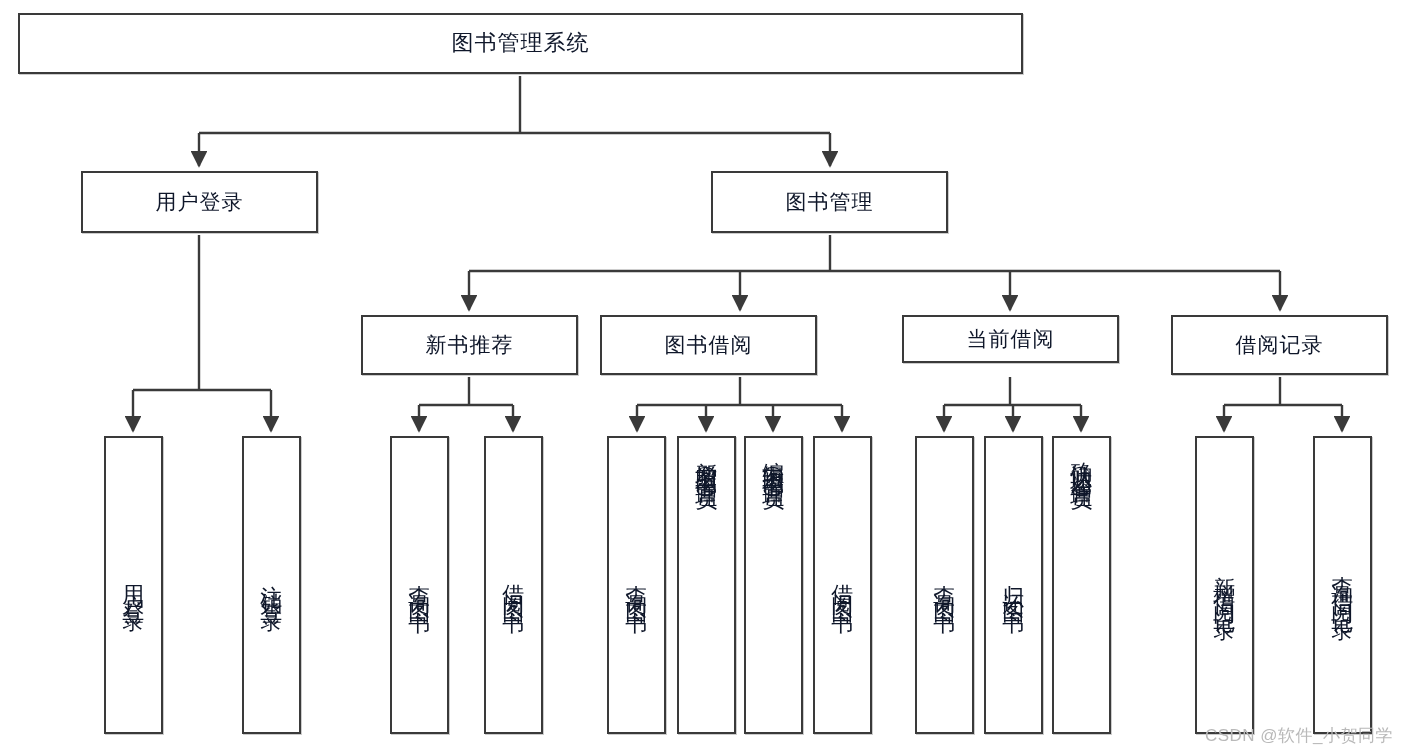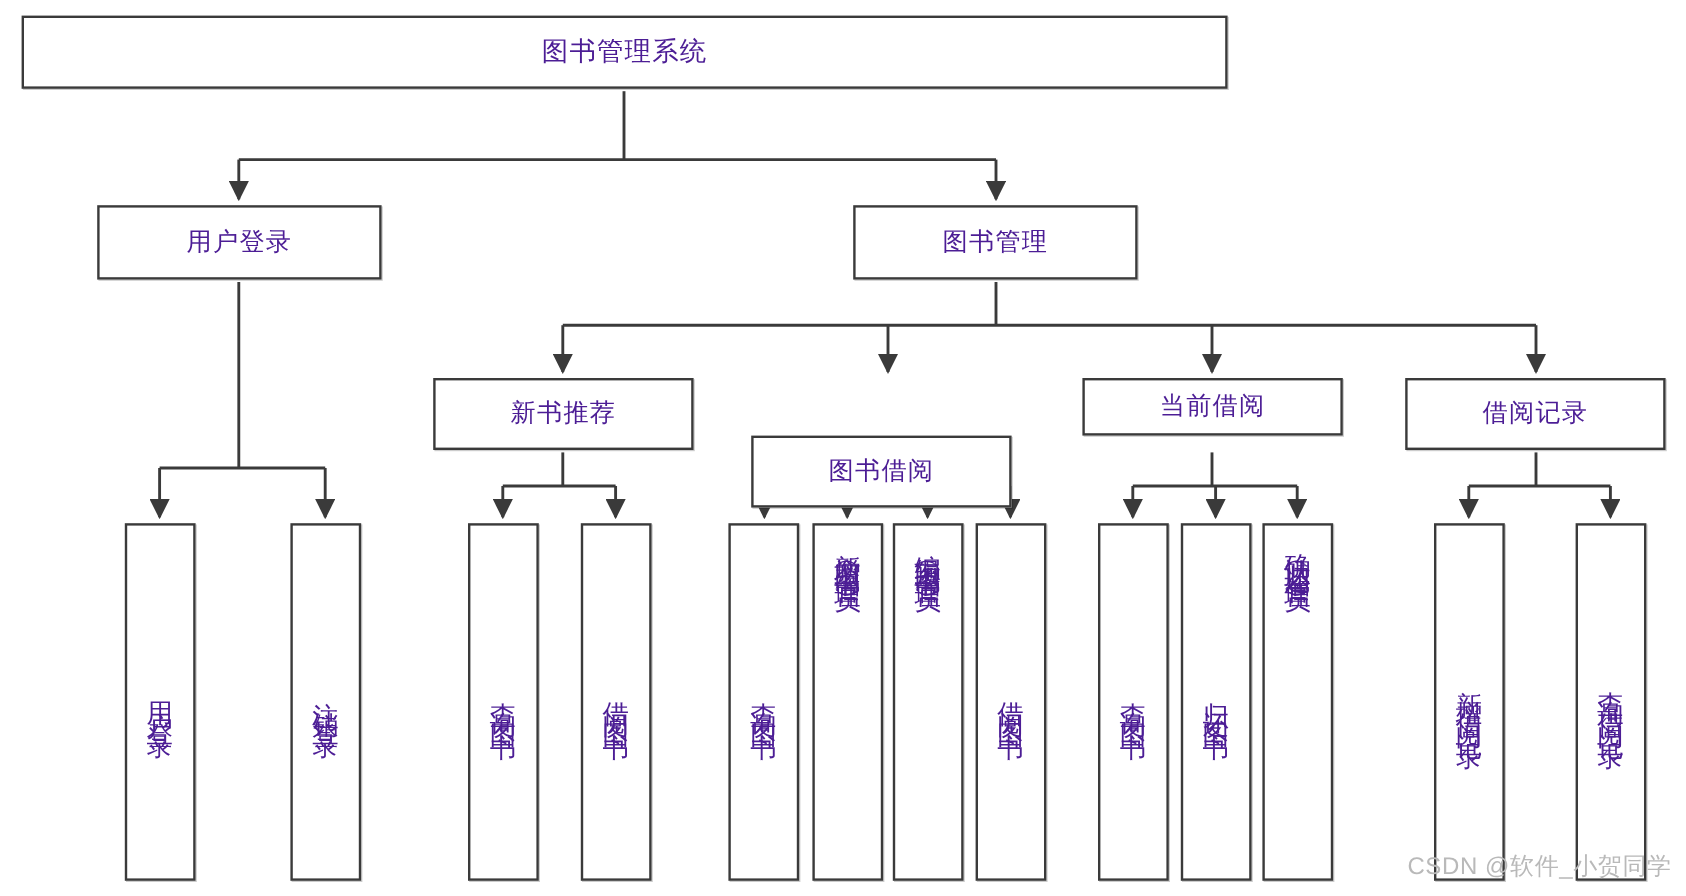--- a/index.html
+++ b/index.html
@@ -44,7 +44,7 @@
     font-size: 21px;
     line-height: 1.1;
     letter-spacing: 1px;
-    color: #4c1d95;
+    color: #0f172a;
     white-space: nowrap;
     user-select: none;
   }

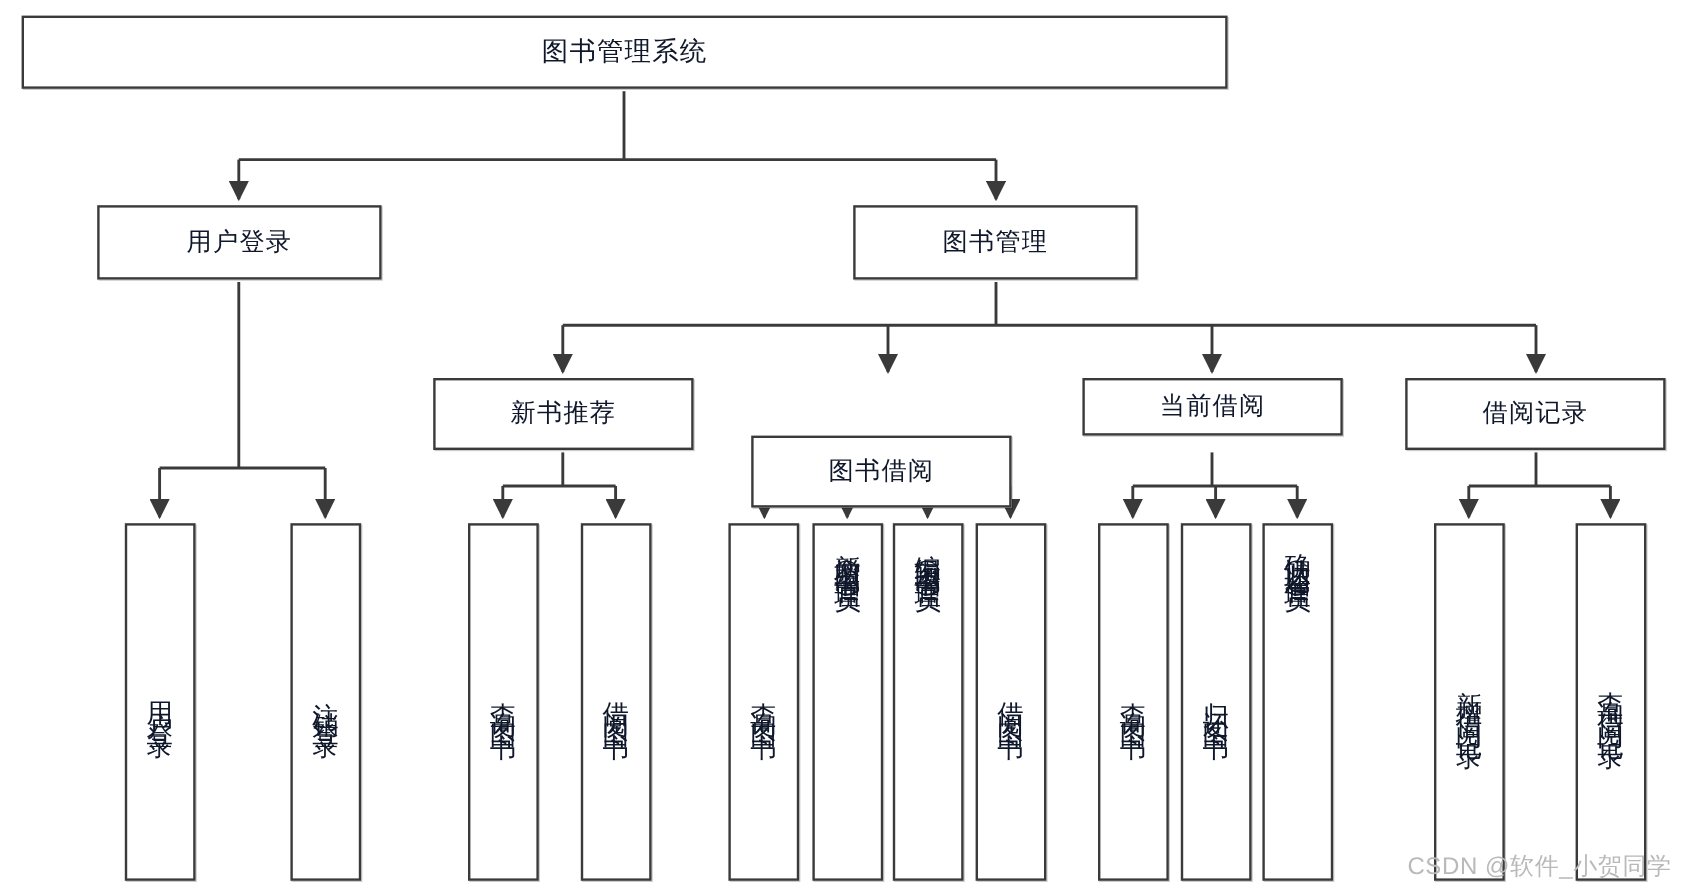--- a/index.html
+++ b/index.html
@@ -154,7 +154,7 @@
   <div class="node" style="left:361px; top:315px; width:217px; height:60px;">
     <span class="label">新书推荐</span>
   </div>
-  <div class="node" style="left:626px; top:315px; width:217px; height:60px;margin-top:48px;">
+  <div class="node" style="left:600px; top:315px; width:217px; height:60px;">
     <span class="label">图书借阅</span>
   </div>
   <div class="node" style="left:902px; top:315px; width:217px; height:48px;">

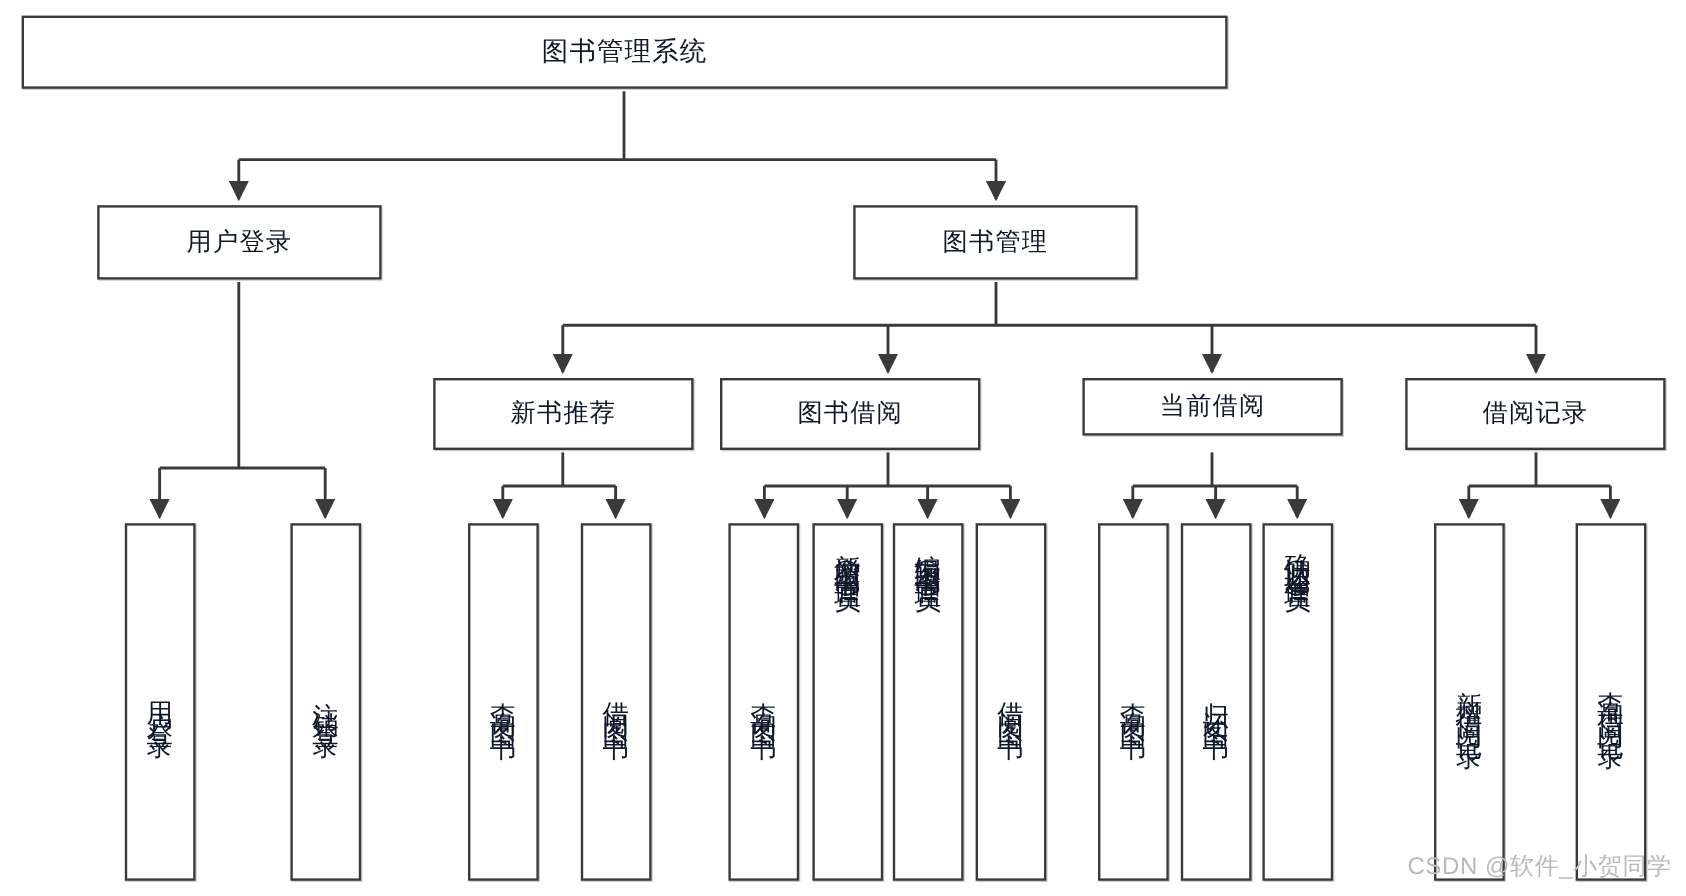--- a/index.html
+++ b/index.html
@@ -75,9 +75,9 @@
   #watermark {
     position: absolute;
     right: 12px;
-    bottom: 12px;
+    bottom: 0;
     z-index: 3;
-    font-size: 20px;
+    font-size: 17px;
     color: #b9b9b9;
     letter-spacing: 0.5px;
     white-space: nowrap;

